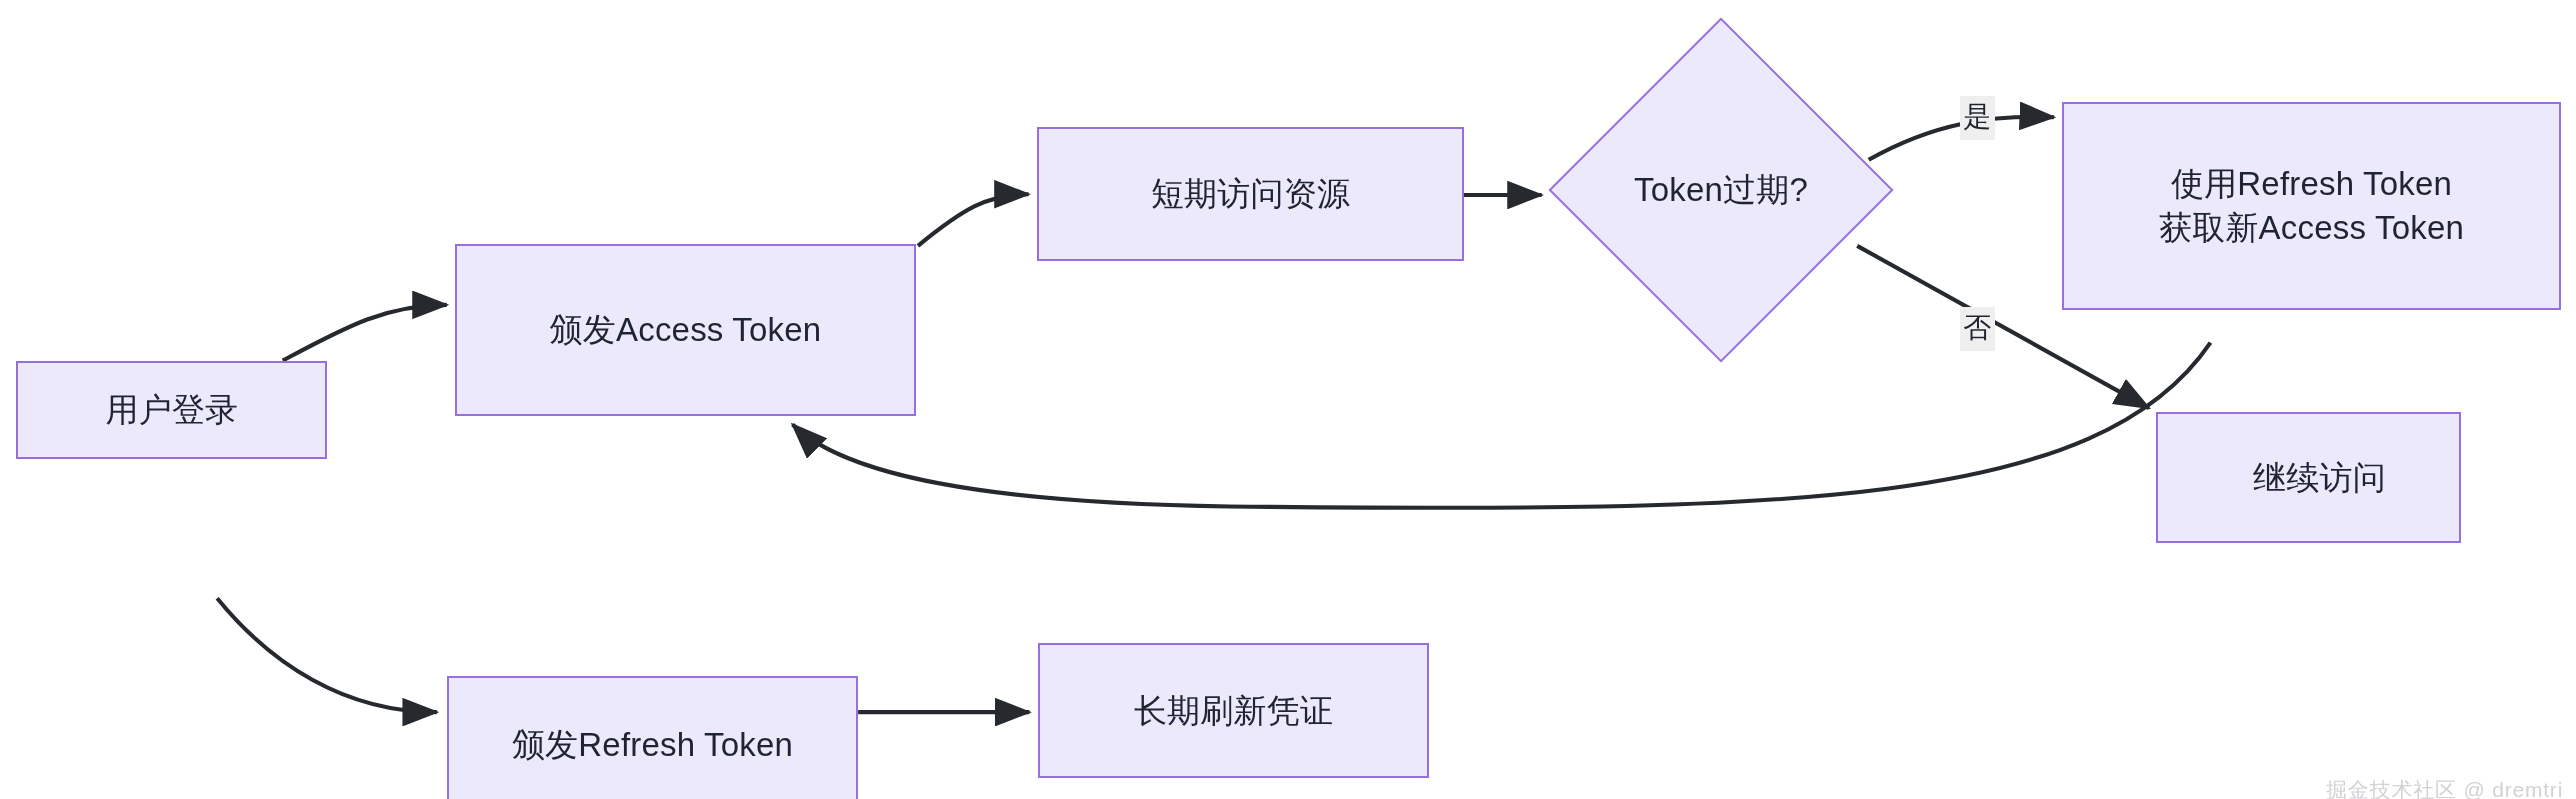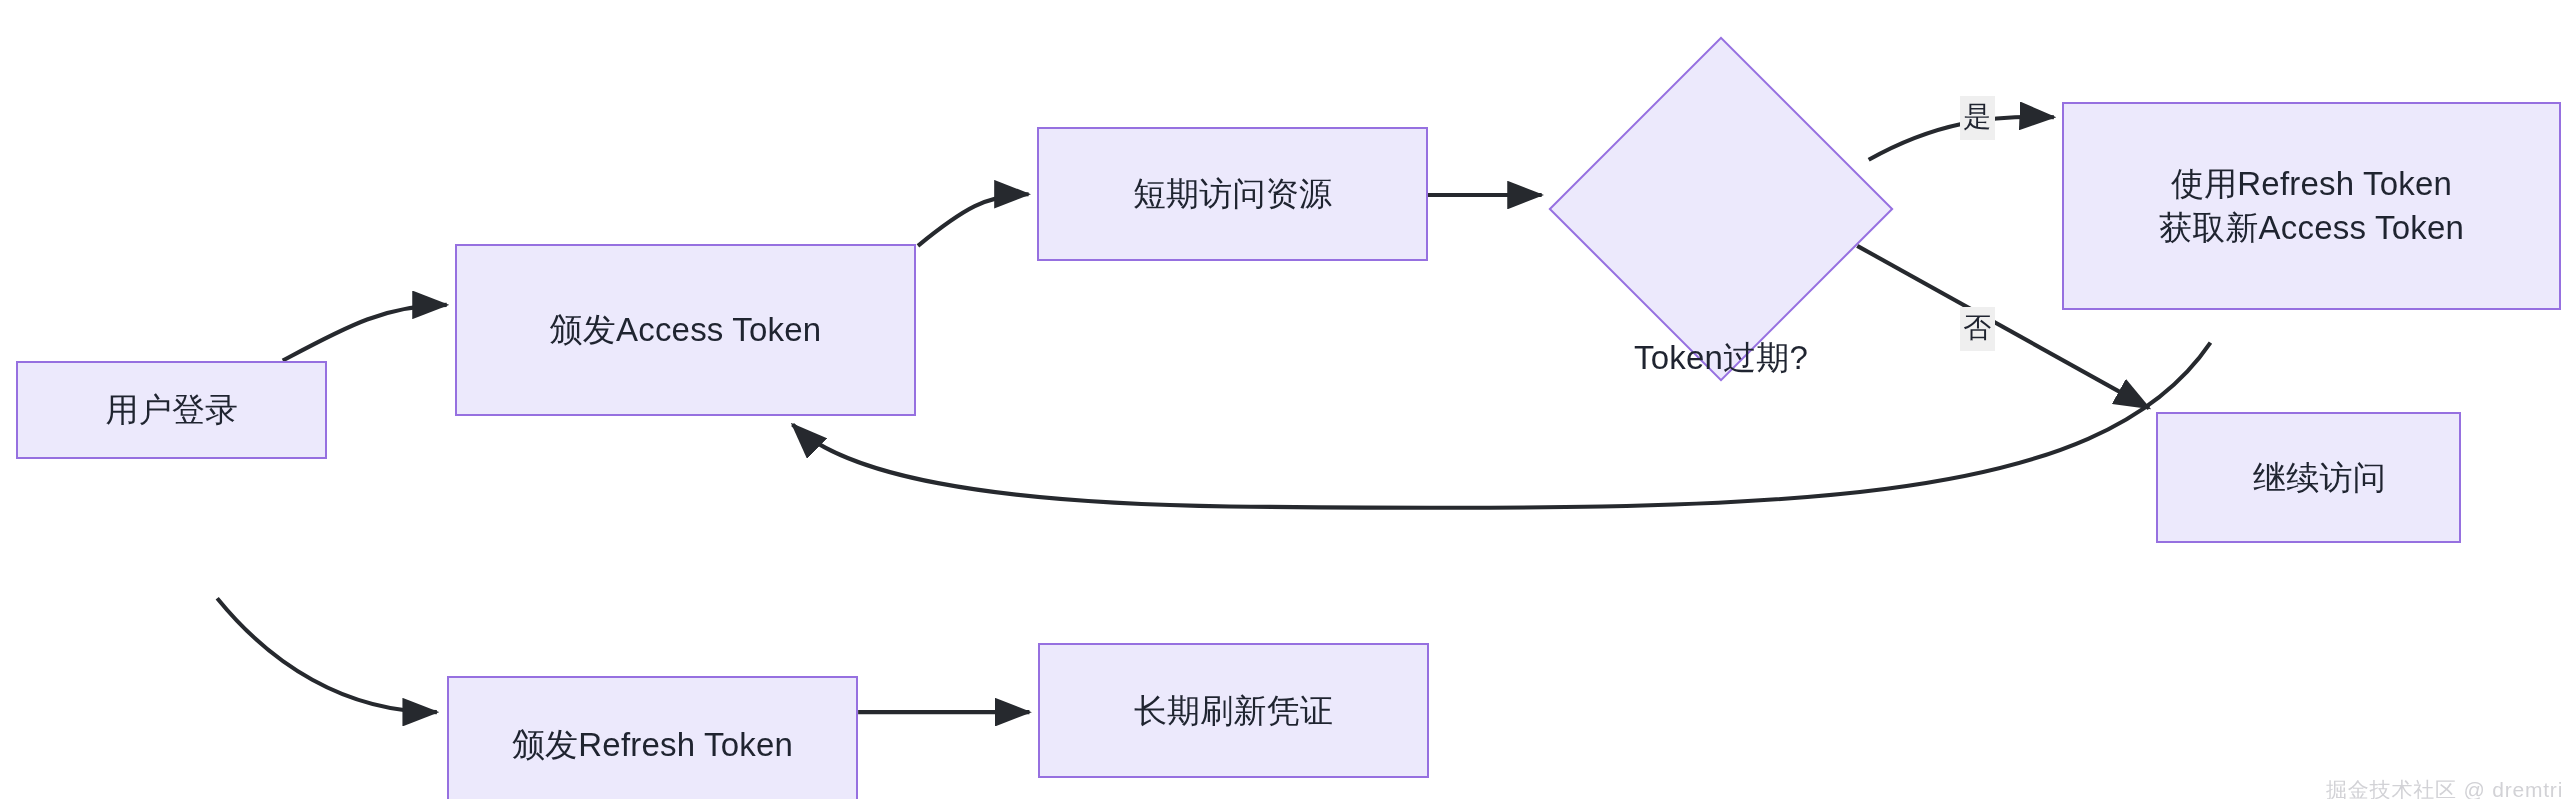--- a/index.html
+++ b/index.html
@@ -116,7 +116,7 @@
     <span>颁发Access Token</span>
   </div>
 
-  <div class="node" style="left:1037px; top:127px; width:391px; height:134px;">
+  <div class="node" style="left:1037px; top:127px; width:427px; height:134px;">
     <span>短期访问资源</span>
   </div>
 

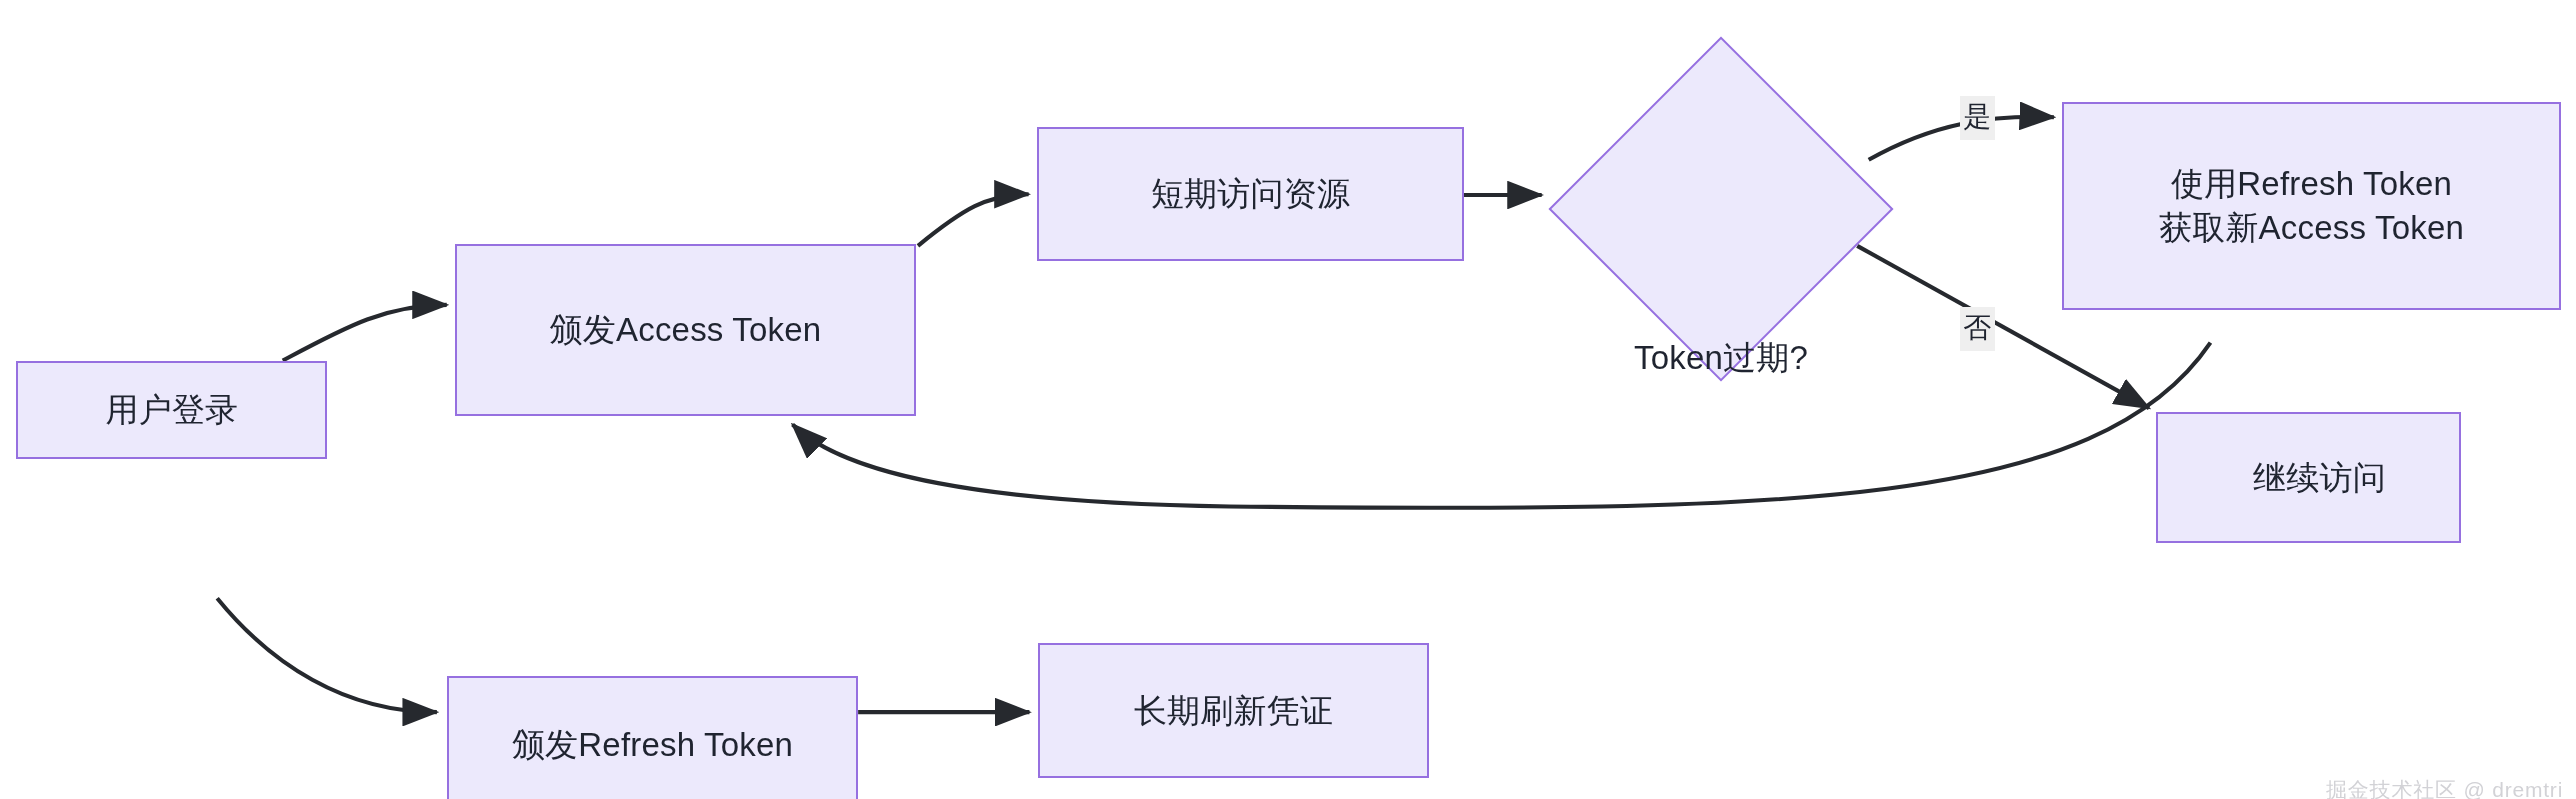--- a/index.html
+++ b/index.html
@@ -120,7 +120,7 @@
     <span>短期访问资源</span>
   </div>
 
-  <div class="diamond-wrap" style="left:1549px; top:37px; width:344px; height:344px;align-items:flex-end;">
+  <div class="diamond-wrap" style="left:1549px; top:18px; width:344px; height:344px;">
     <div class="diamond-shape" style="left:50px; top:50px; width:244px; height:244px;"></div>
     <span class="diamond-label">Token过期?</span>
   </div>

